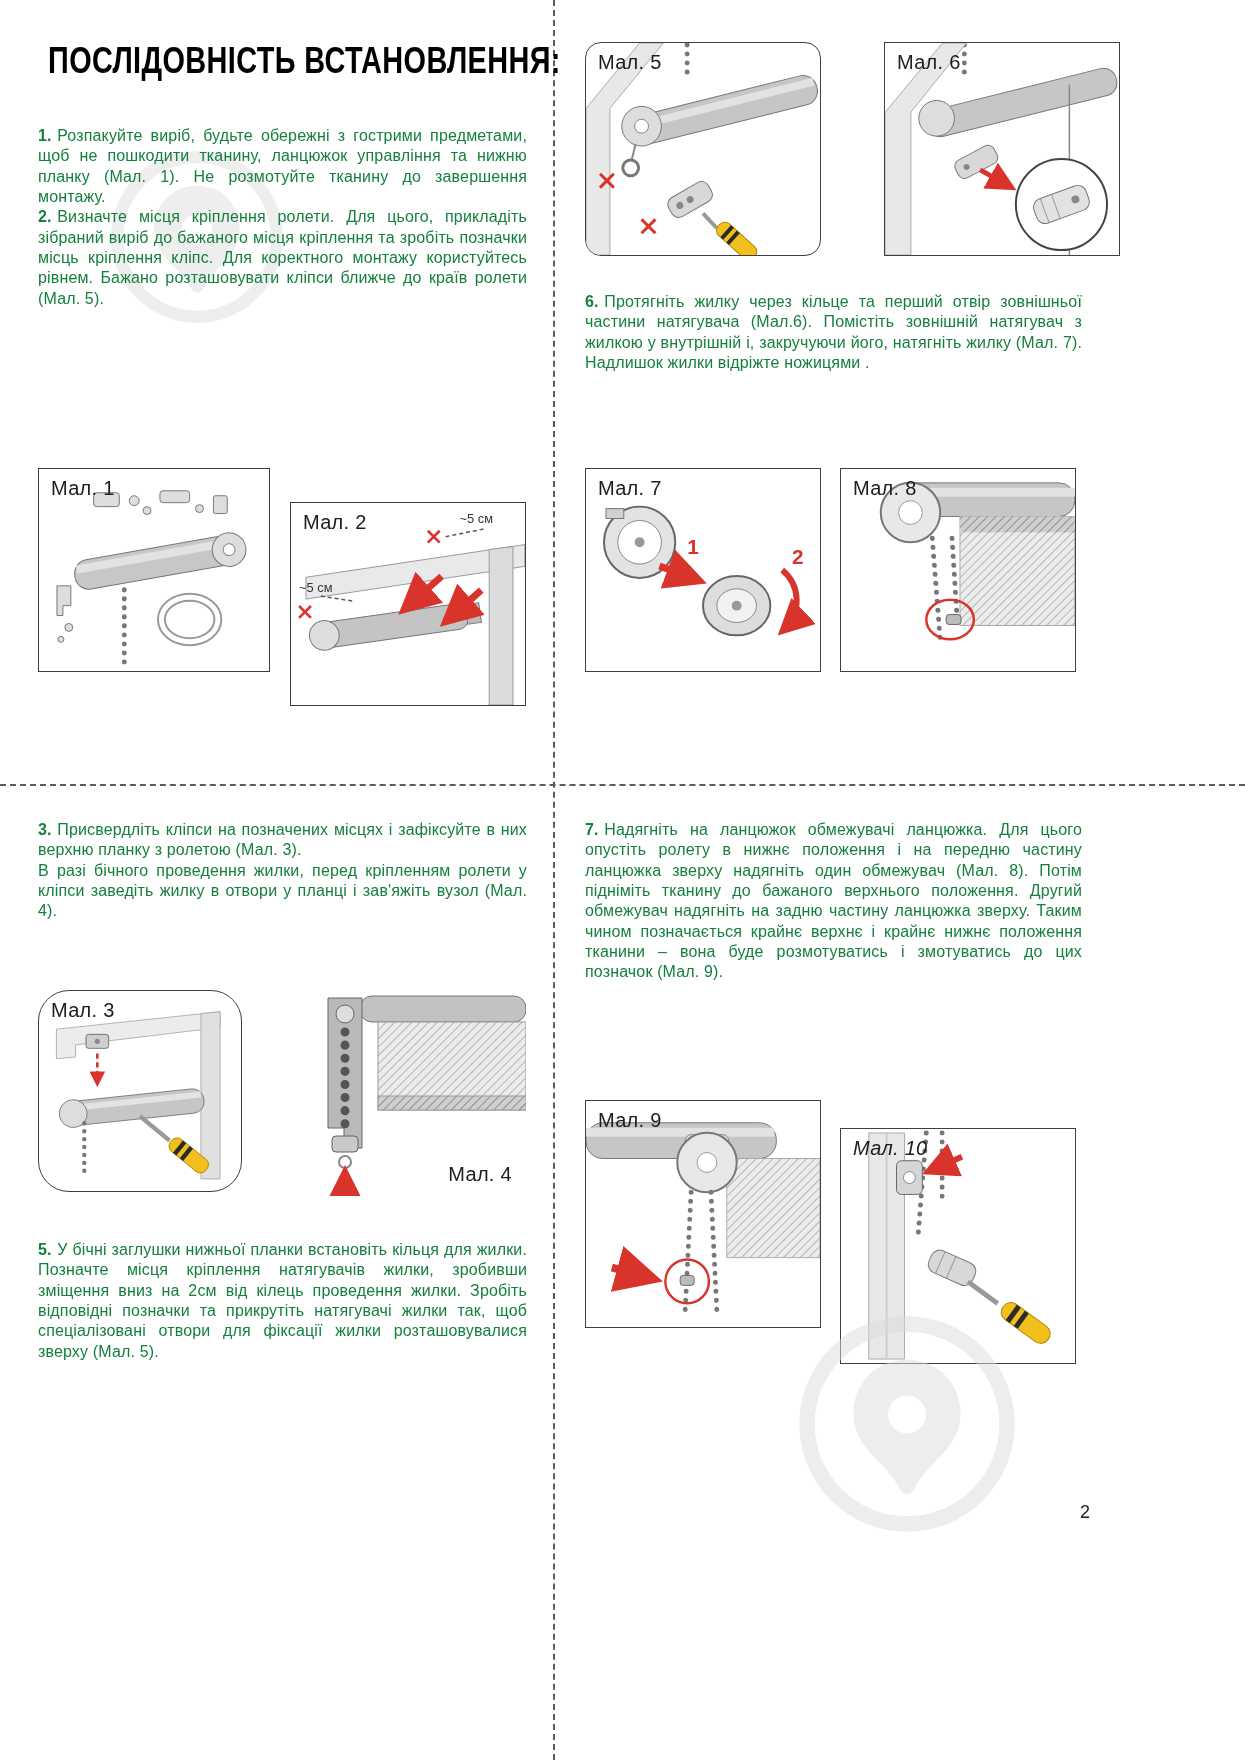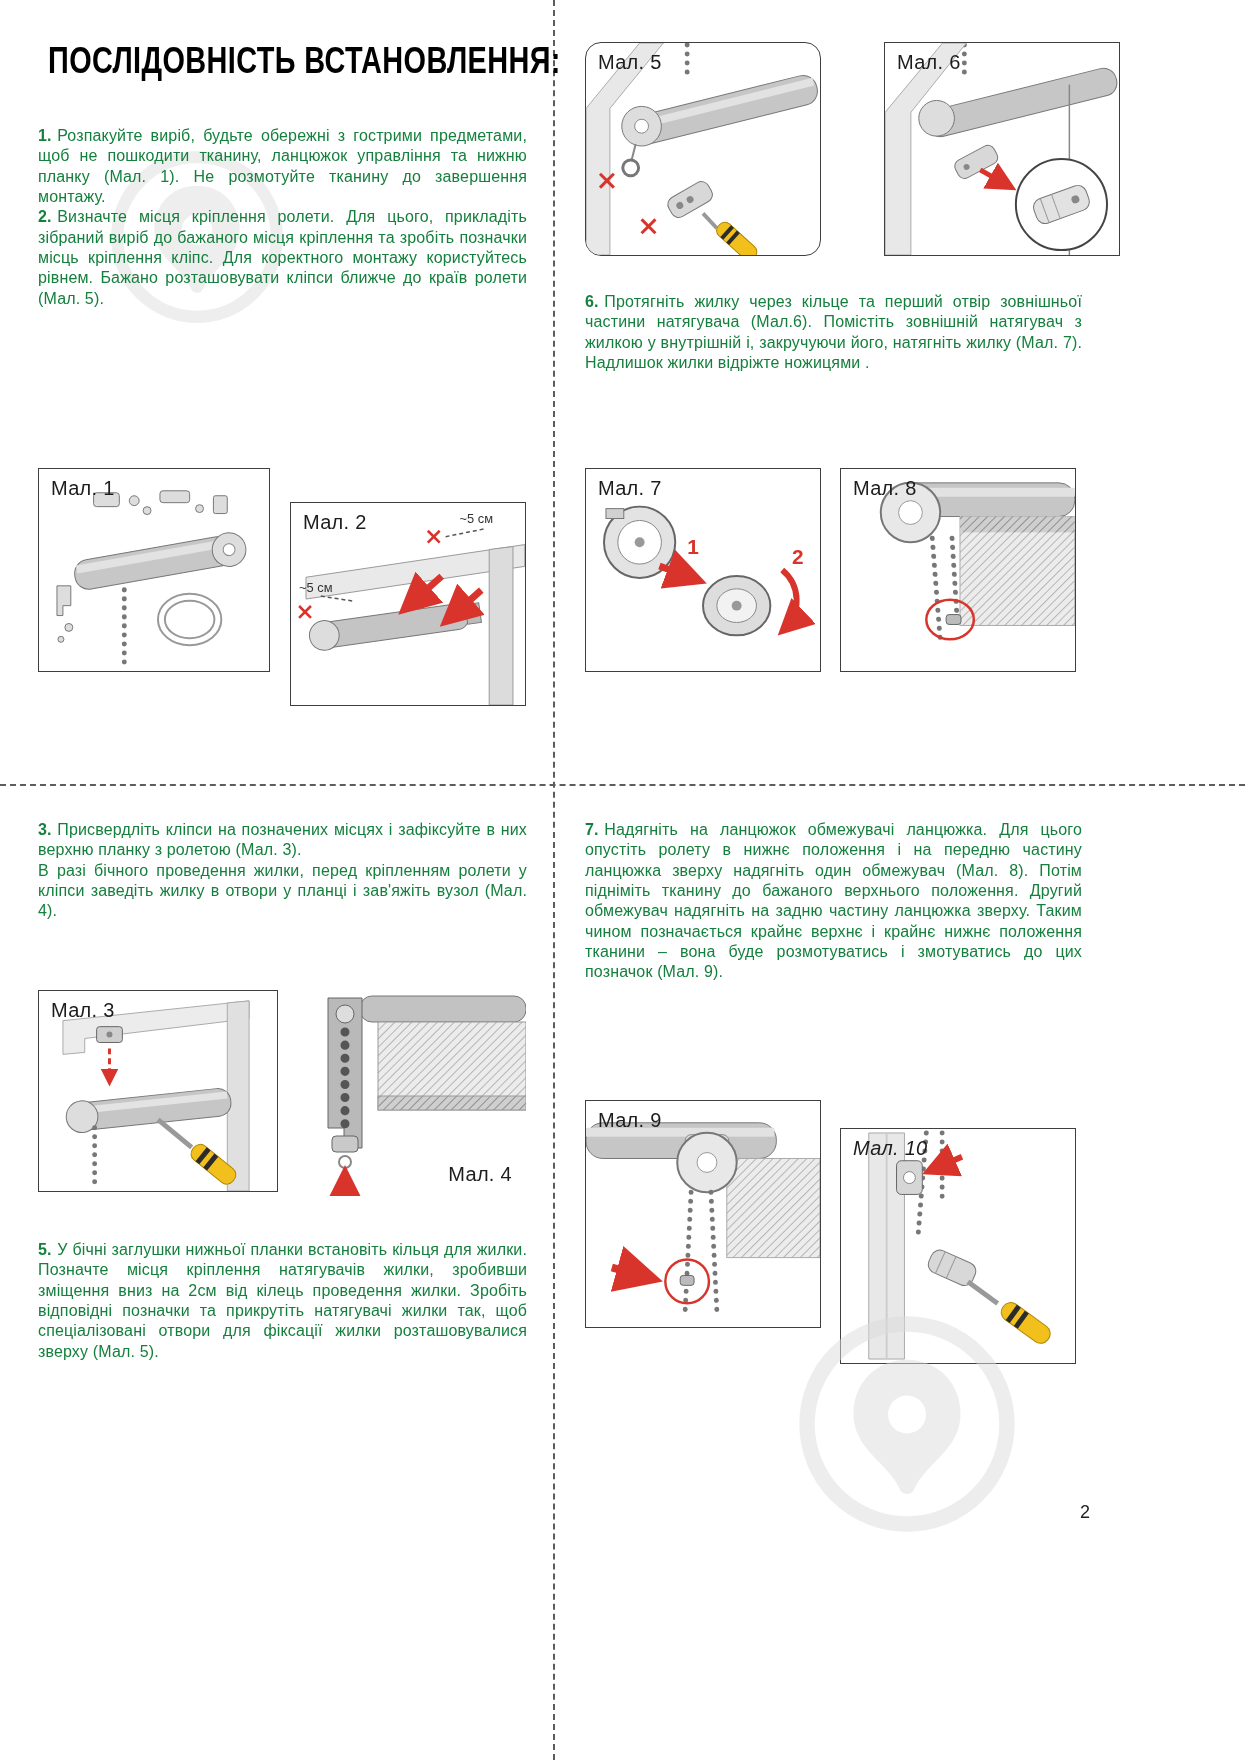--- a/index.html
+++ b/index.html
@@ -254,7 +254,7 @@
     </svg>
   </figure>
 
-  <figure class="figbox" style="left:38px; top:990px; width:240px; height:202px;">
+  <figure class="figbox" style="left:38px; top:990px; width:204px; height:202px;border-radius:31px;">
     <span class="figlabel">Мал. 3</span>
     <svg class="figsvg" viewBox="0 0 232 202">
       <polygon points="20,30 208,10 208,28 42,48 42,62 20,64" fill="#ececec" stroke="#aaa"></polygon>

